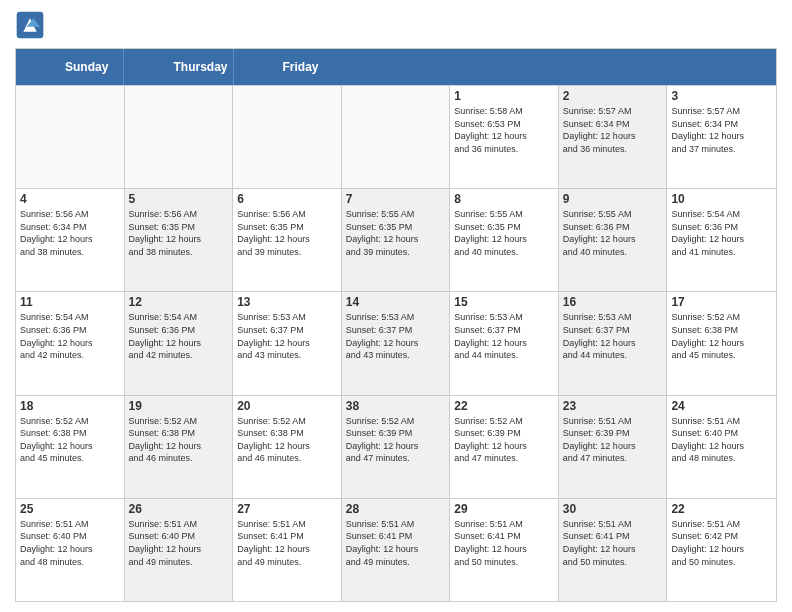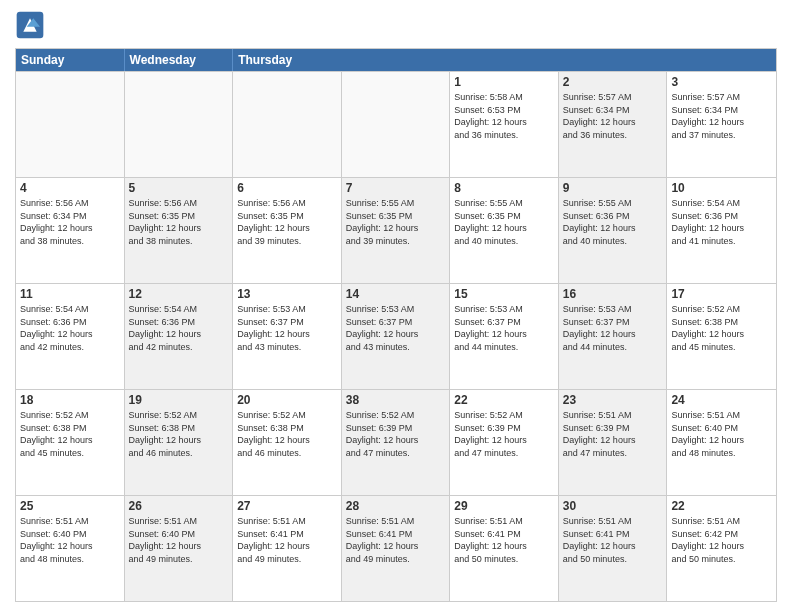--- a/index.html
+++ b/index.html
@@ -69,9 +69,10 @@
       color: #fff;
       font-size: 12px;
       font-weight: bold;
-      padding: 4px 5px;
+      padding: 11px 5px;
       border-right: 1px solid #5a8ec8;
       text-align: left;
+      margin-left: 44px;
     }
     .cal-header-cell:last-child { border-right: none; }
     .cal-body {

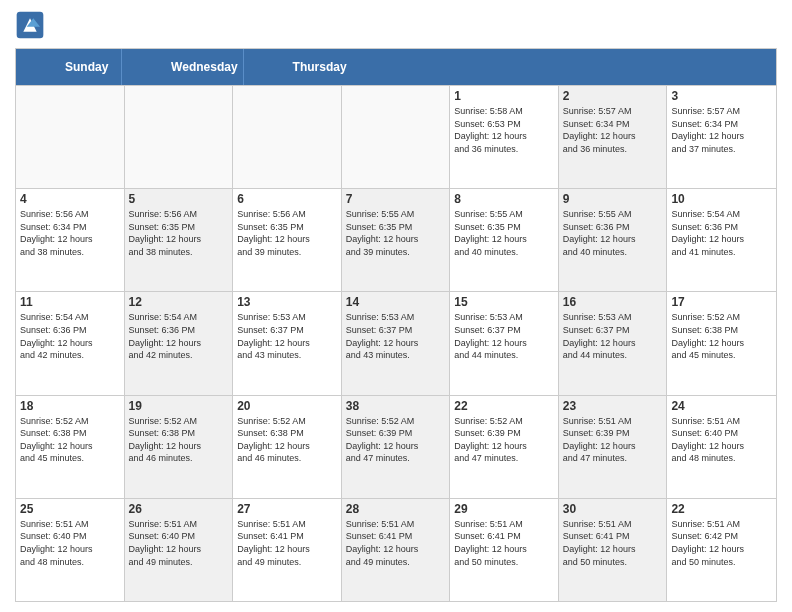--- a/index.html
+++ b/index.html
@@ -134,7 +134,6 @@
   <div class="calendar">
     <div class="cal-header-row">
     <div class="cal-header-cell">Sunday</div>
-        <div class="cal-header-cell">Wednesday</div>
         <div class="cal-header-cell">Thursday</div>
       </div>
     <div class="cal-body">

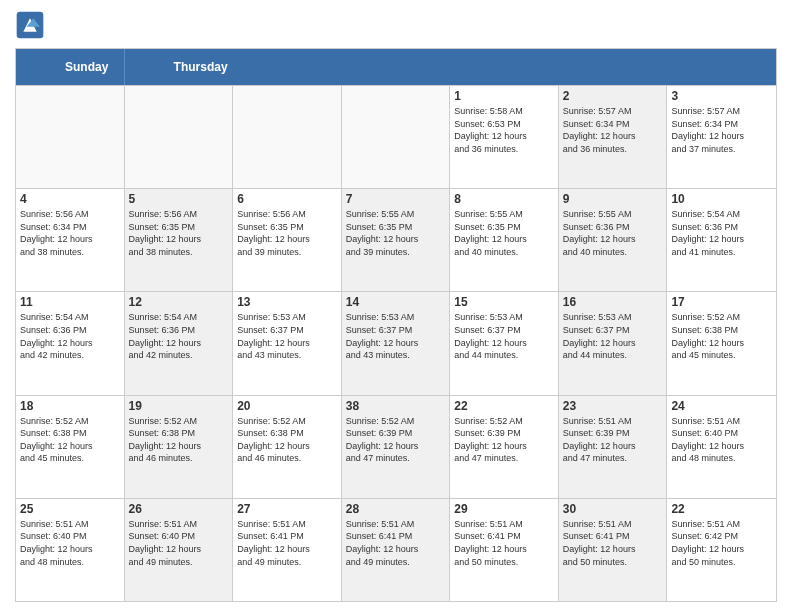--- a/index.html
+++ b/index.html
@@ -135,6 +135,7 @@
     <div class="cal-header-row">
     <div class="cal-header-cell">Sunday</div>
         <div class="cal-header-cell">Thursday</div>
+        <div class="cal-header-cell">Friday</div>
       </div>
     <div class="cal-body">
     <div class="cal-week">

